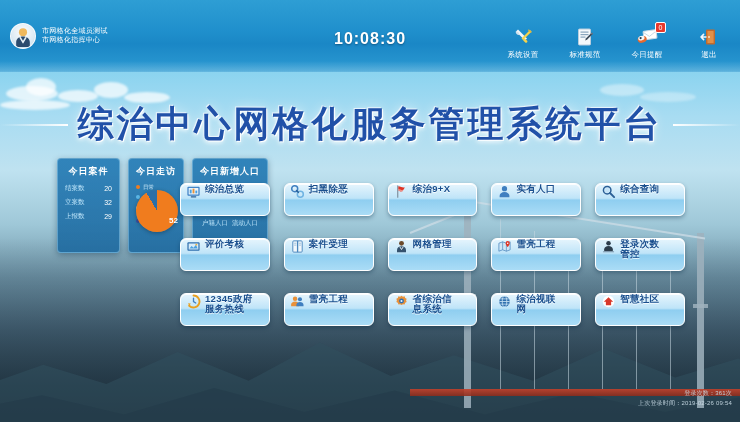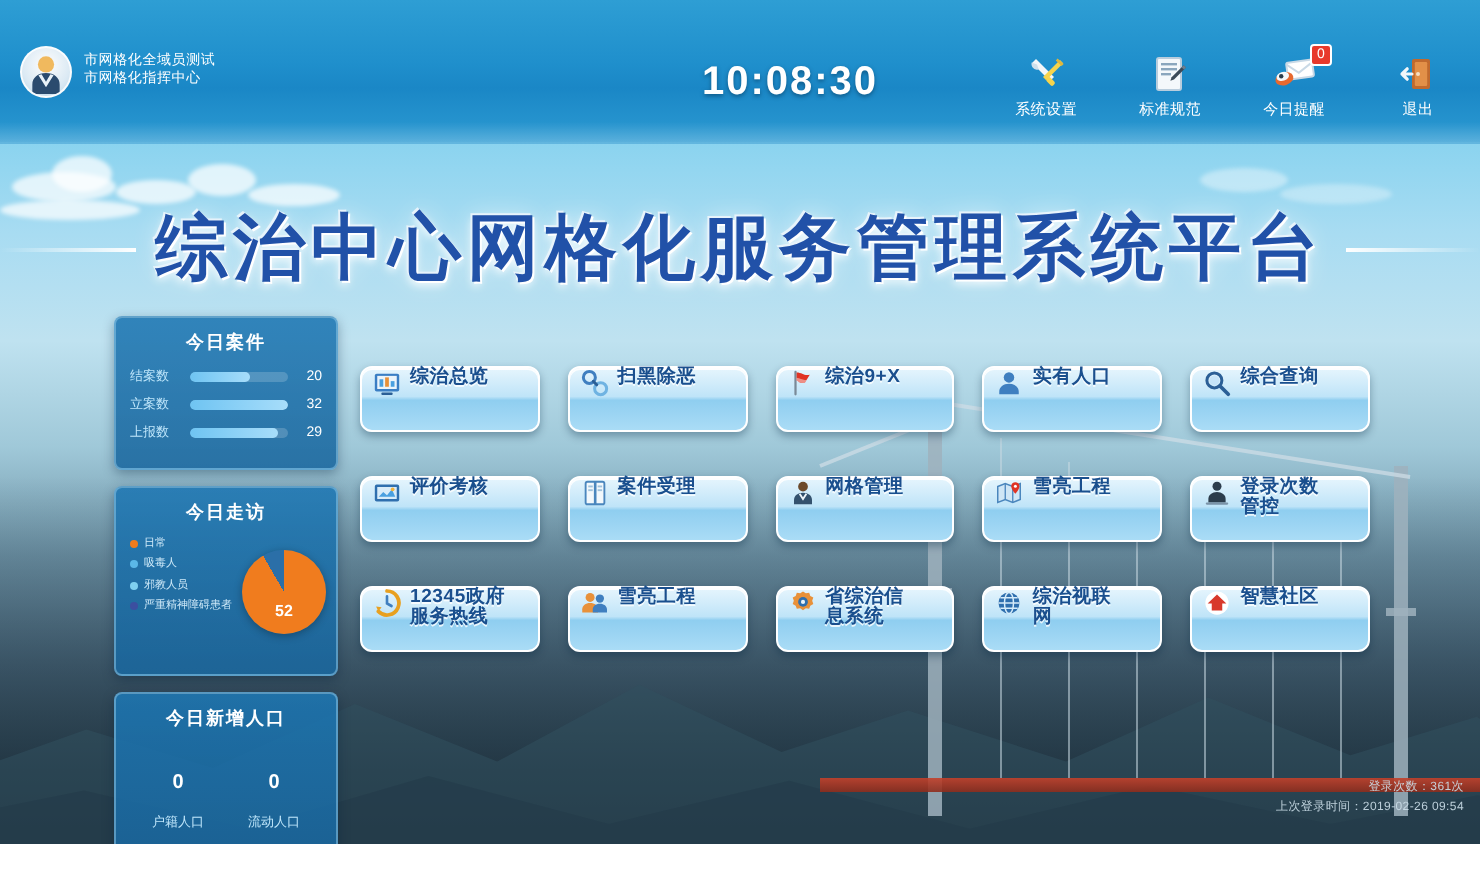--- a/index.html
+++ b/index.html
@@ -71,9 +71,8 @@
   .user-names span { color: #ffffff; font-size: 7px; letter-spacing: .3px; white-space: nowrap; }
   .clock {
     position: absolute; left: 50%; top: 30px; transform: translateX(-50%);
-    color: #ffffff; font-size: 20px; font-weight: bold; letter-spacing: 1px;
+    color: #ffffff; font-size: 16px; font-weight: bold; letter-spacing: 1px;
     text-shadow: 0 1px 2px rgba(0,40,70,.5);
-    margin-left: 25px;
   }
   .topnav { position: absolute; right: 8px; top: 26px; display: flex; align-items: center; gap: 16px; }
   .nav-item {

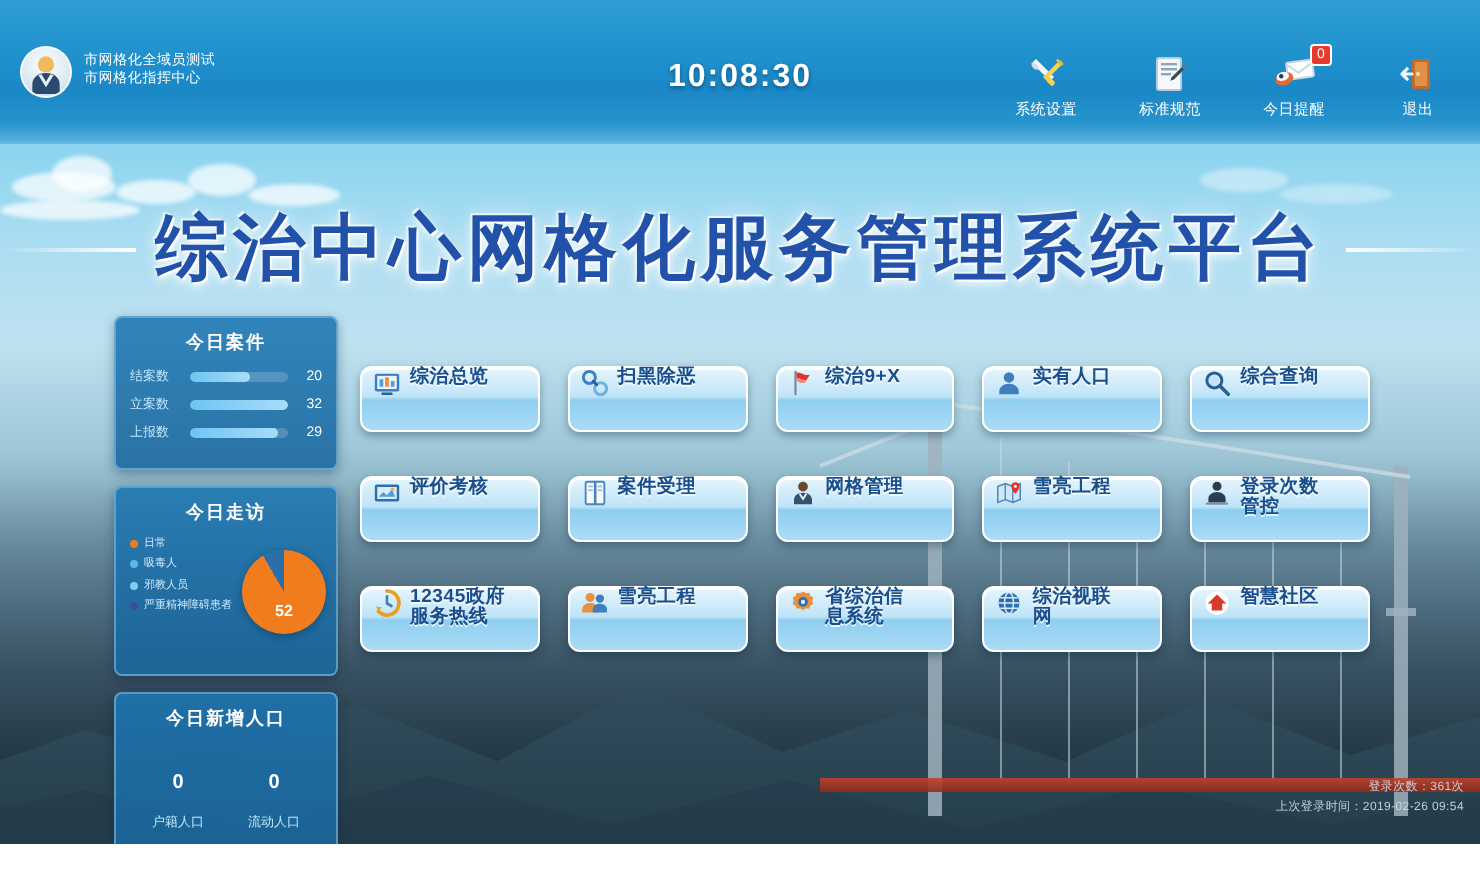--- a/index.html
+++ b/index.html
@@ -104,7 +104,7 @@
   }
 
   
-  .side-panels { position: absolute; left: 57px; top: 158px; width: 112px; display: flex; flex-direction: column; gap: 8px; }
+  .side-panels { position: absolute; left: 57px; top: 158px; width: 112px; display: flex; flex-direction: row; gap: 8px; }
   .panel {
     background: linear-gradient(to bottom, rgba(29,118,178,.88), rgba(26,103,158,.88));
     border: 1px solid rgba(150,205,235,.5);

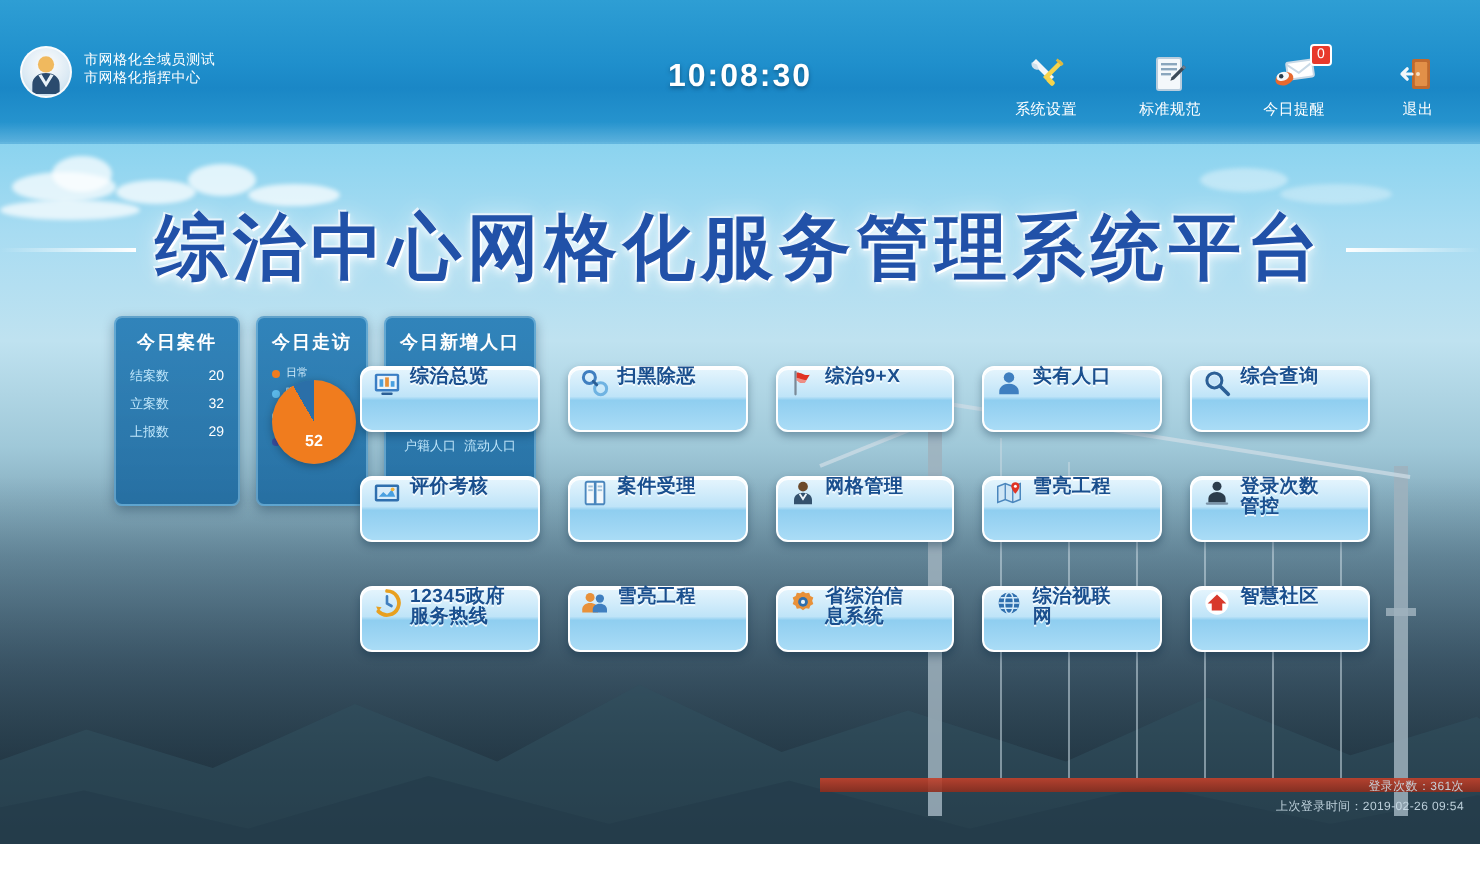--- a/index.html
+++ b/index.html
@@ -129,7 +129,7 @@
   .pie {
     position: absolute; right: -2px; top: 6px; width: 42px; height: 42px; border-radius: 50%;
     background: conic-gradient(#f07c1e 0deg 330deg, #2b6fa8 330deg 360deg);
-    display: flex; align-items: flex-end; justify-content: center;
+    display: flex; align-items: flex-end; justify-content: flex-end;
     box-shadow: 0 1px 4px rgba(0,0,0,.3);
   }
   .pie-val { color: #ffffff; font-size: 8px; font-weight: bold; margin-bottom: 7px; }

